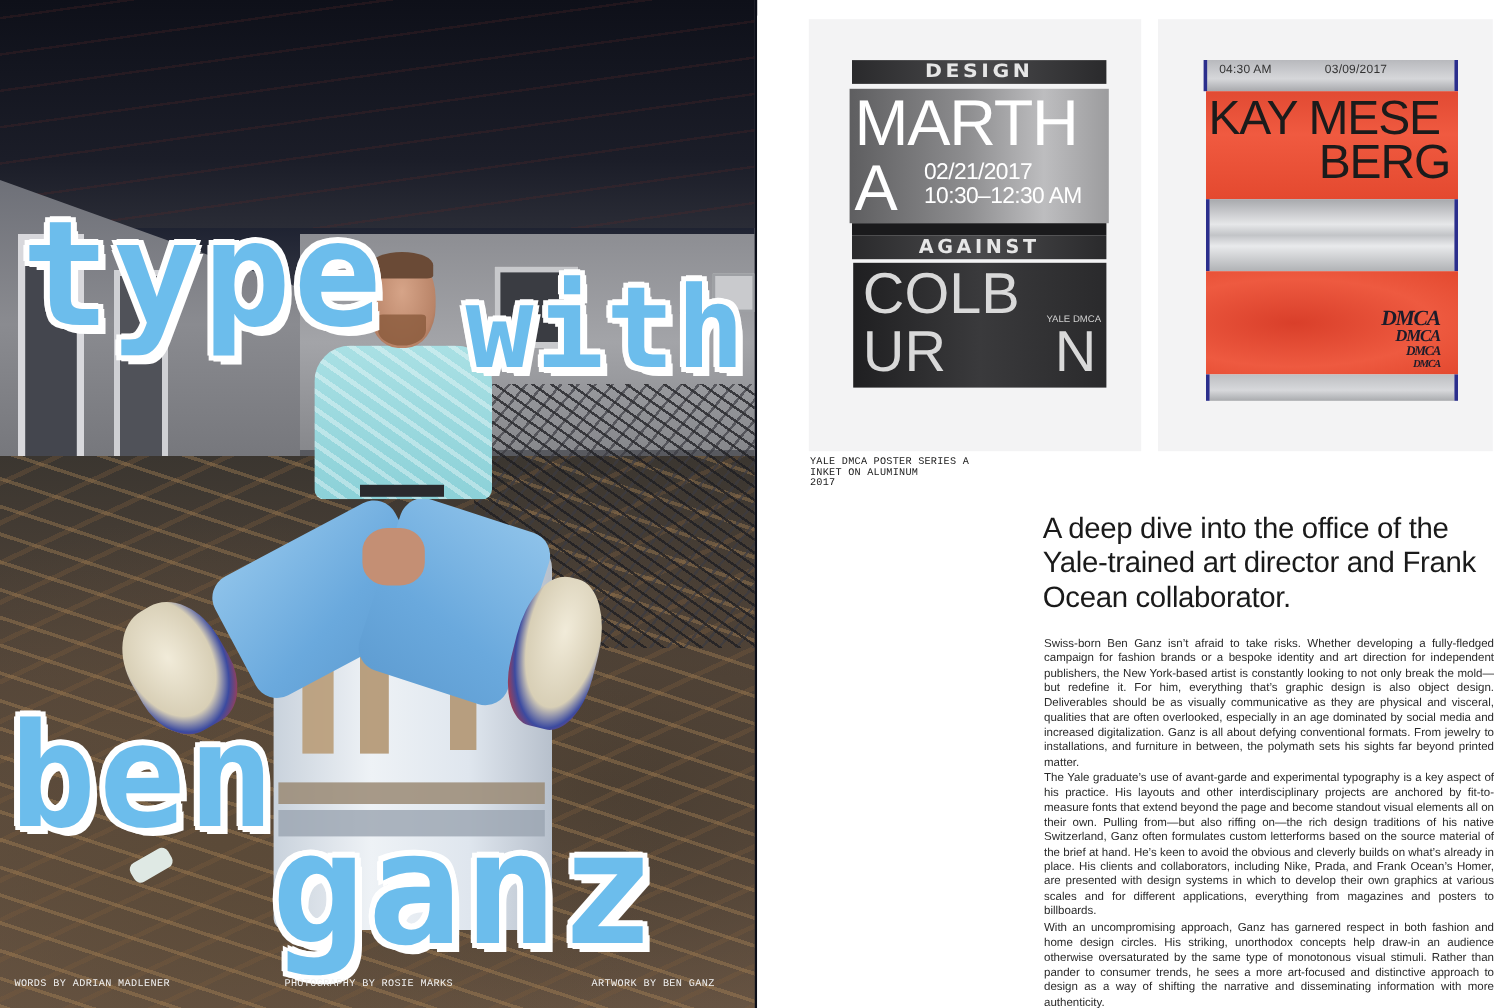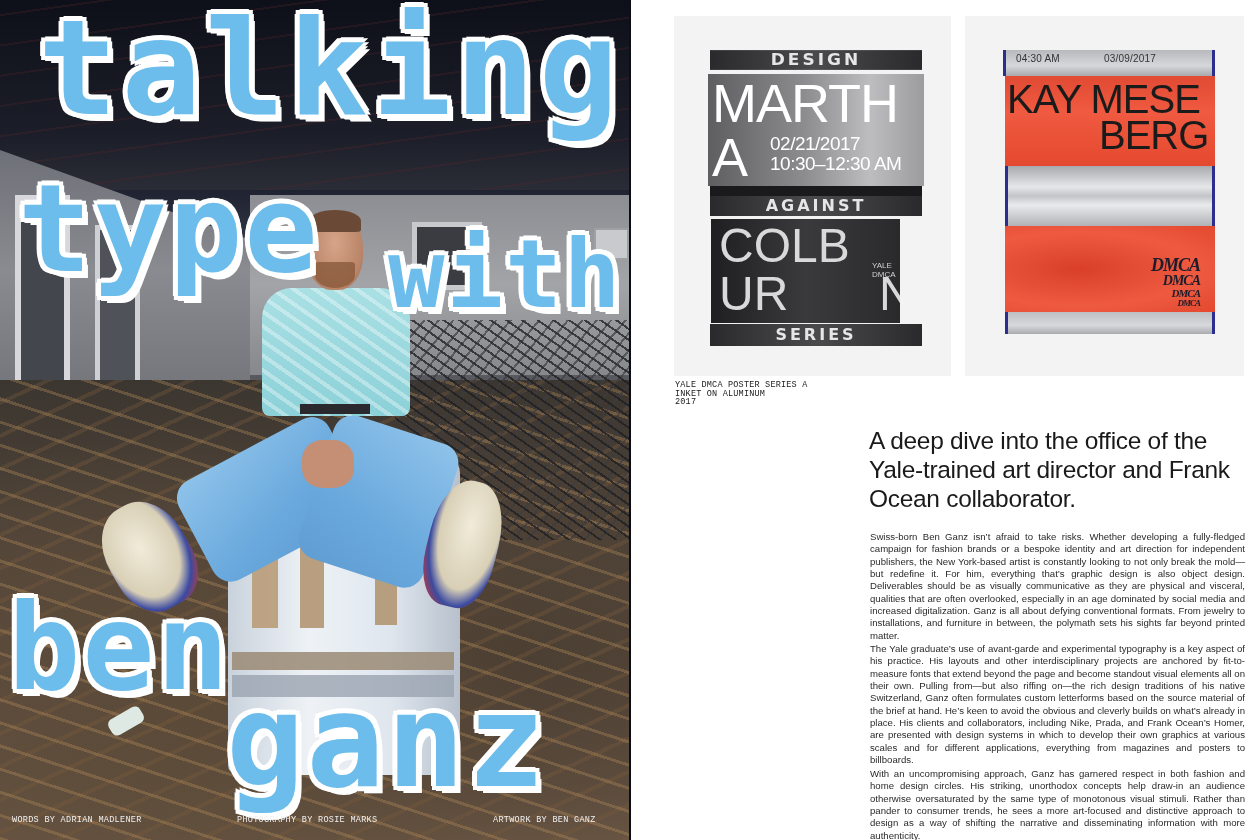--- a/index.html
+++ b/index.html
@@ -275,7 +275,6 @@
     <div class="shoe-right"></div>
   </div>
 
-  <div class="pixel-title t-talking">talking</div>
   <div class="pixel-title t-with">with</div>
   <div class="pixel-title t-type">type</div>
   <div class="pixel-title t-ben">ben</div>

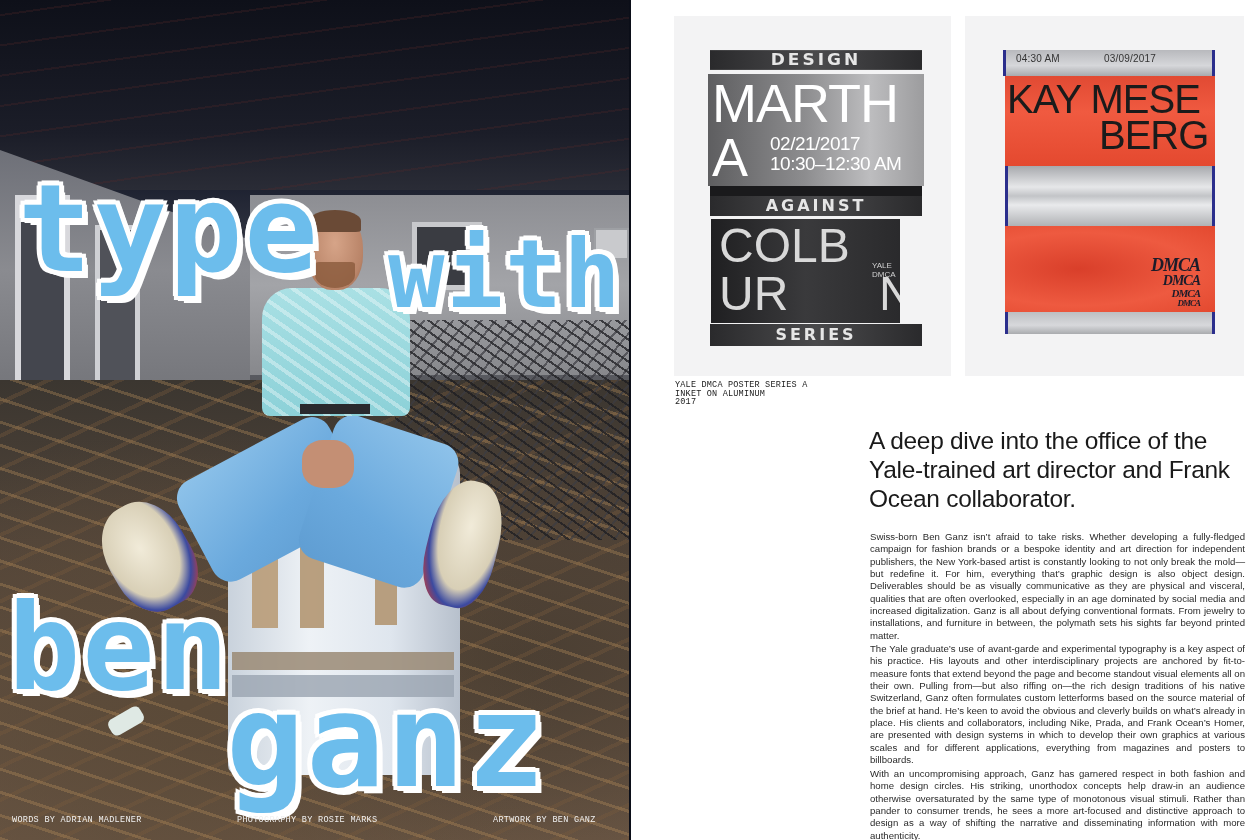--- a/index.html
+++ b/index.html
@@ -173,7 +173,7 @@
   .pa-band { position: absolute; left: 36px; top: 170px; width: 212px; height: 10px; background: #1a1a1c; }
   .pa-mid { top: 180px; height: 20px; font-size: 16px; line-height: 20px; }
   .pa-lower {
-    position: absolute; left: 37px; top: 203px; width: 189px; height: 104px;
+    position: absolute; left: 37px; top: 203px; width: 211px; height: 104px;
     background: linear-gradient(90deg, #1f1f21 0%, #3a3a3c 50%, #2a2a2c 100%);
     color: #d9d9d9; overflow: hidden;
   }

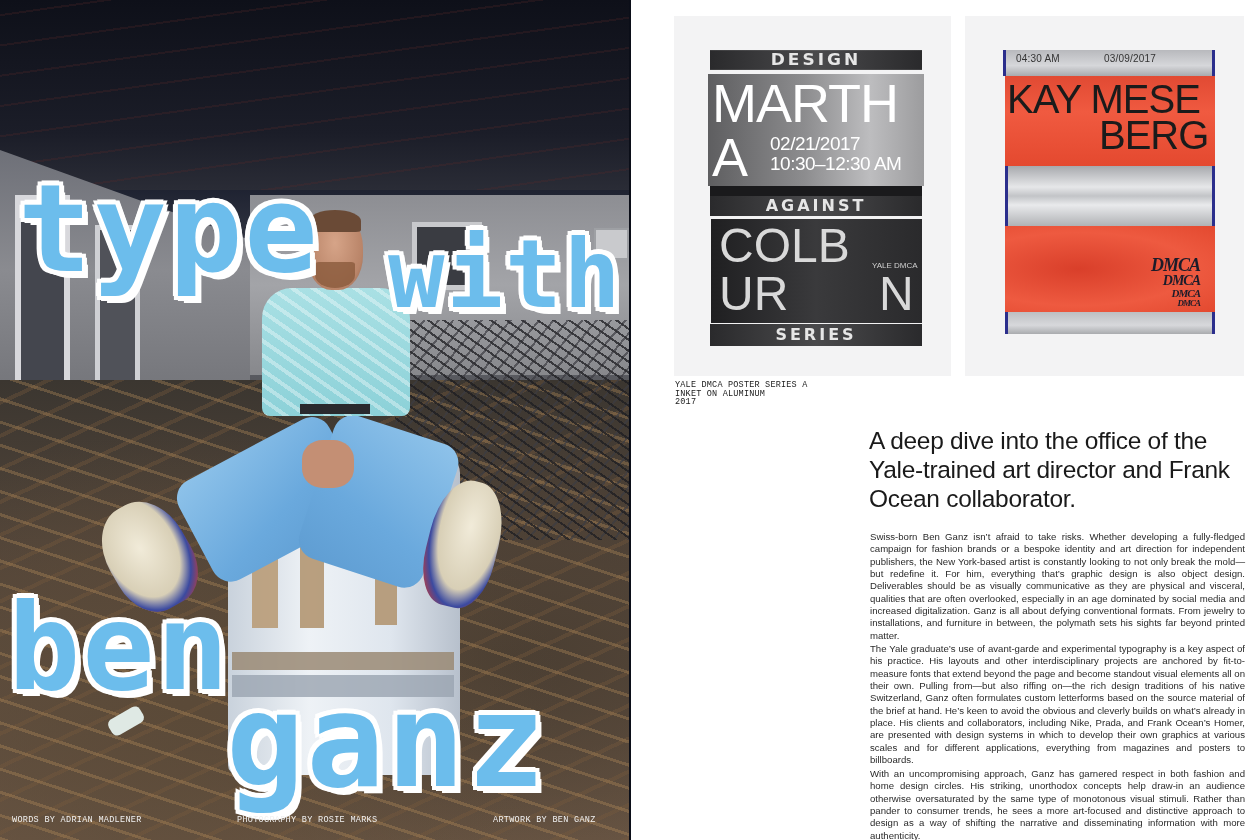--- a/index.html
+++ b/index.html
@@ -309,7 +309,6 @@
       <div class="pa-name5">N</div>
       <div class="pa-logo">YALE DMCA</div>
     </div>
-    <div class="pa-strip pa-bottom">SERIES</div>
   </div>
 
   <div class="poster-card card-b">

